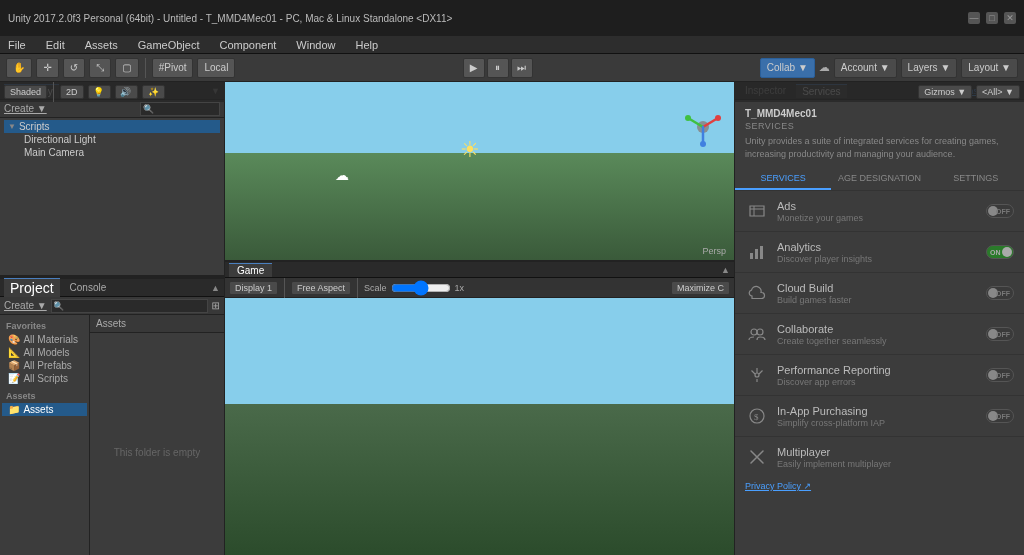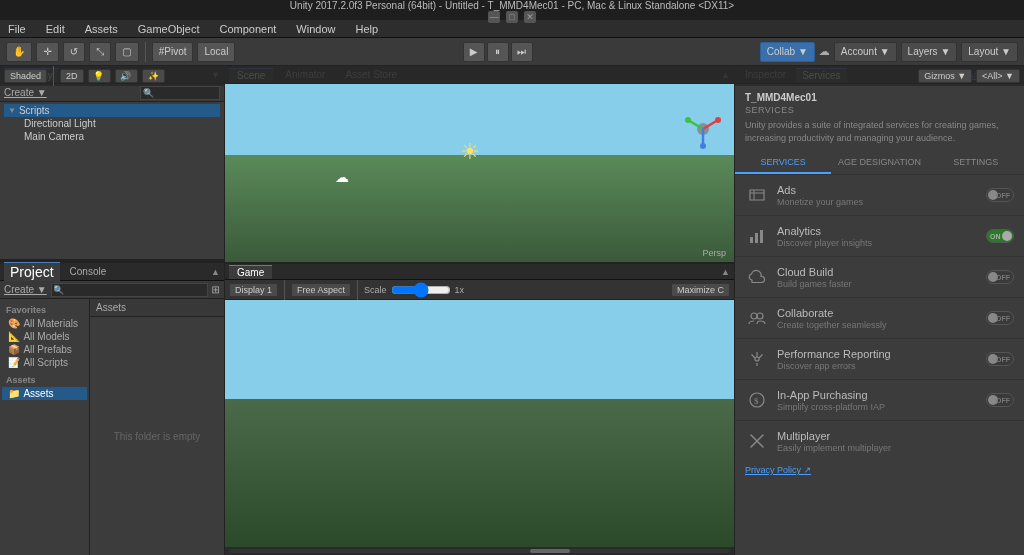--- a/index.html
+++ b/index.html
@@ -15,7 +15,7 @@
 
     
     .title-bar {
-      height: 20px;
+      height: 36px;
       background: #1e1e1e;
       display: flex;
       align-items: center;
@@ -23,7 +23,6 @@
       padding: 0 8px;
       color: #bbb;
       font-size: 10px;
-      flex-direction: column;
     }
     .title-bar-left { flex: 1; }
     .title-bar-controls { display: flex; gap: 6px; }

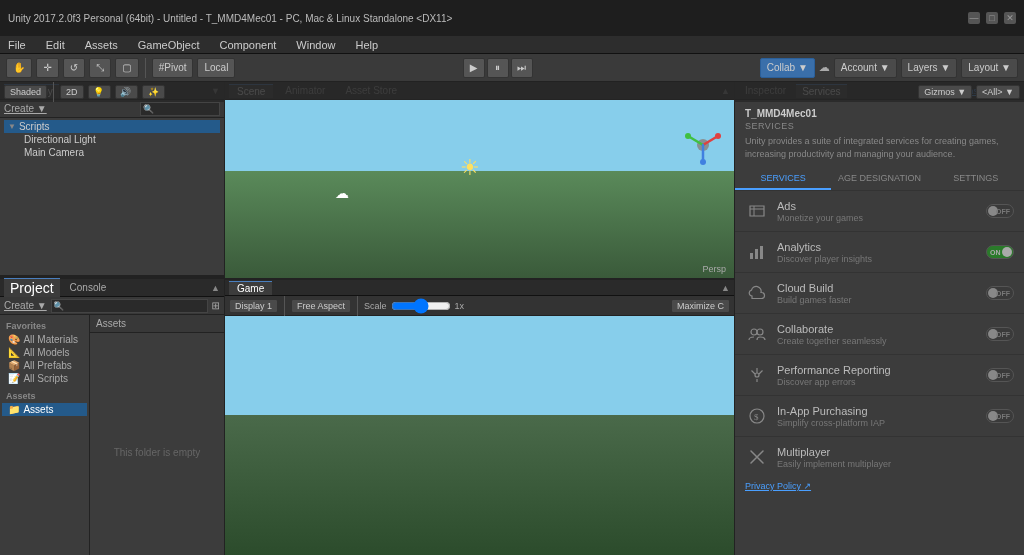--- a/index.html
+++ b/index.html
@@ -588,12 +588,6 @@
 
   <div class="viewport-area">
 
-    <div class="scene-tabs-bar">
-      <div class="scene-tab active">Scene</div>
-      <div class="scene-tab">Animator</div>
-      <div class="scene-tab">Asset Store</div>
-      <div style="margin-left:auto;font-size:9px;color:#888;cursor:pointer;">▲</div>
-    </div>
 
     <div class="viewport-toolbar">
       <button class="vp-btn">Shaded</button>

